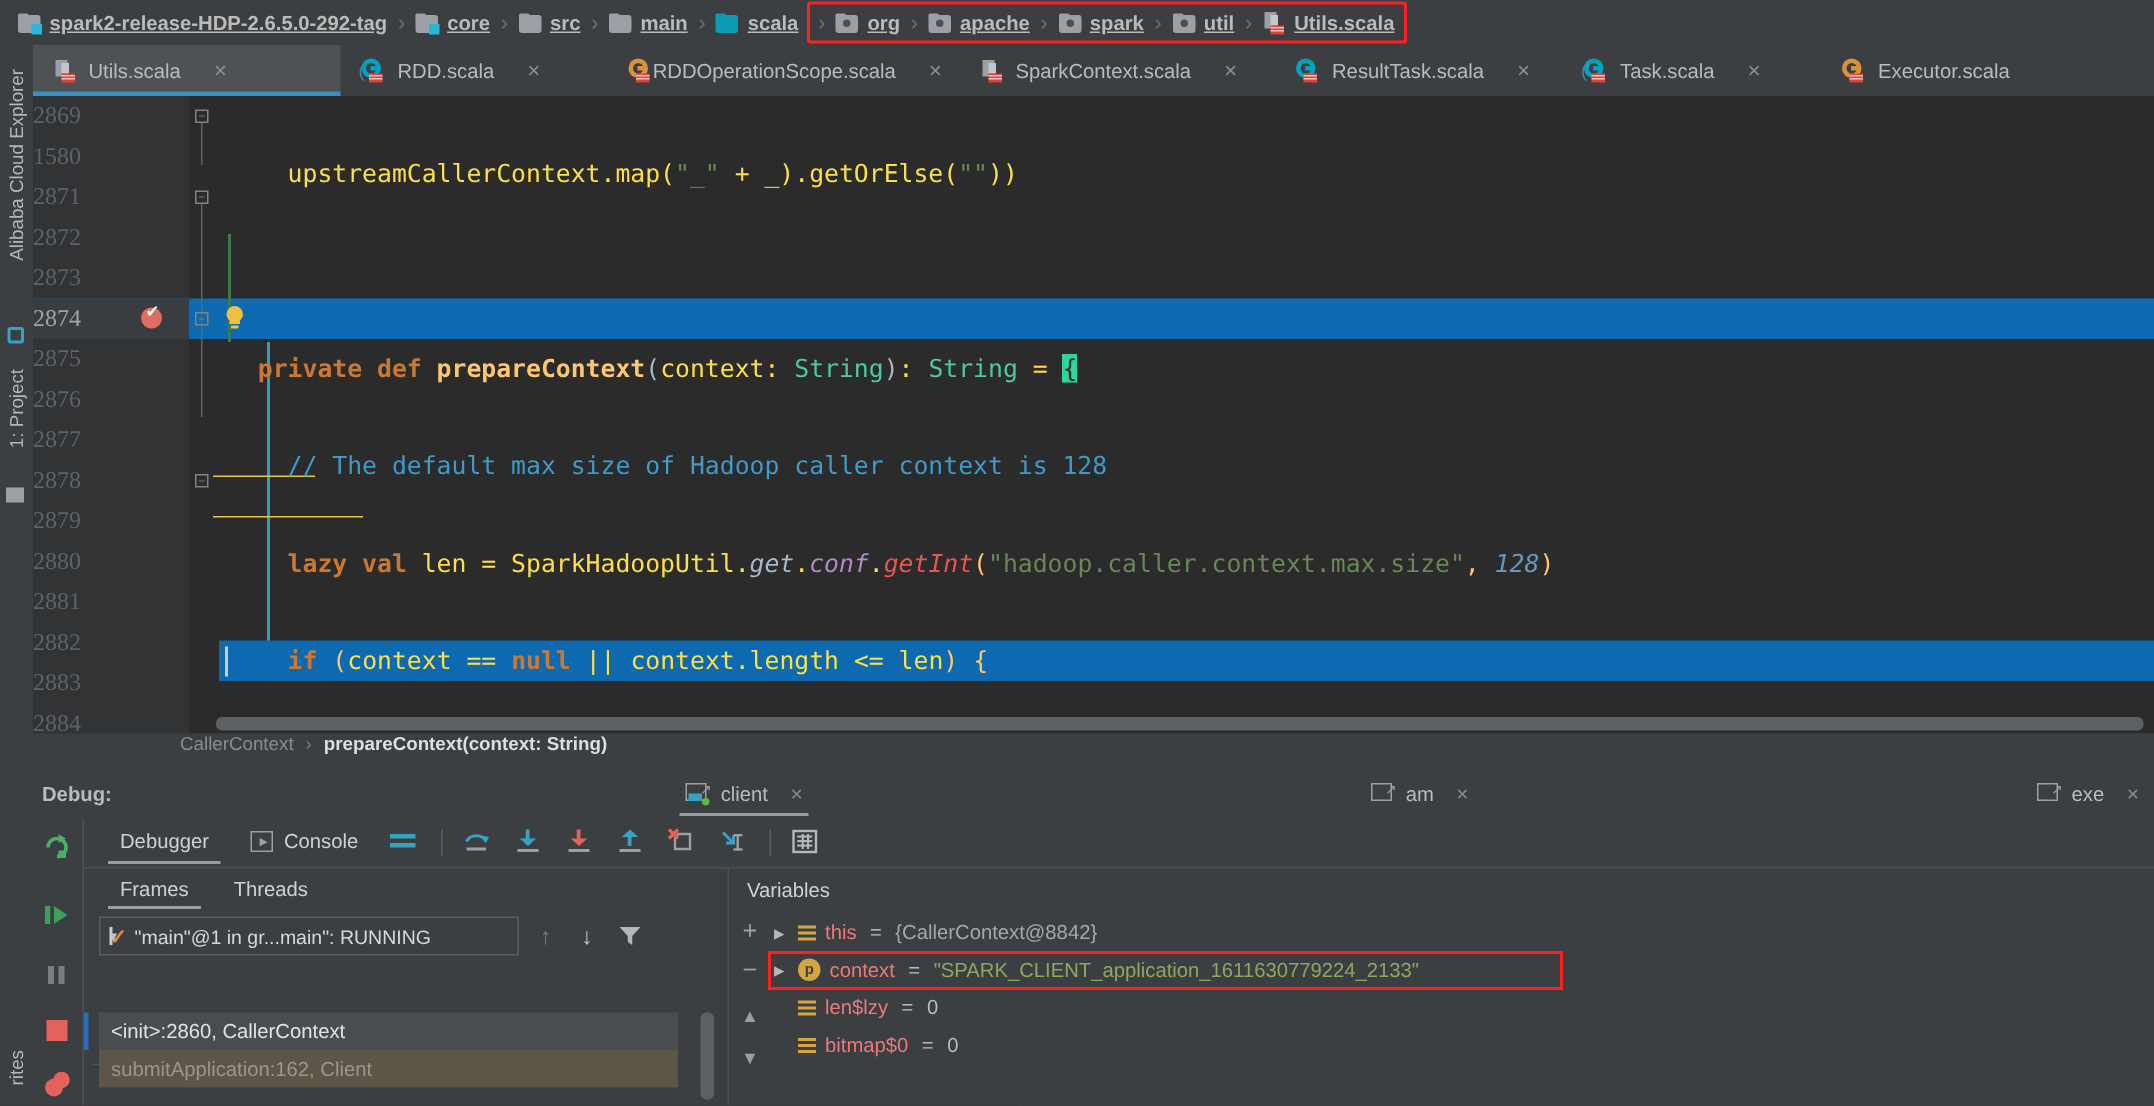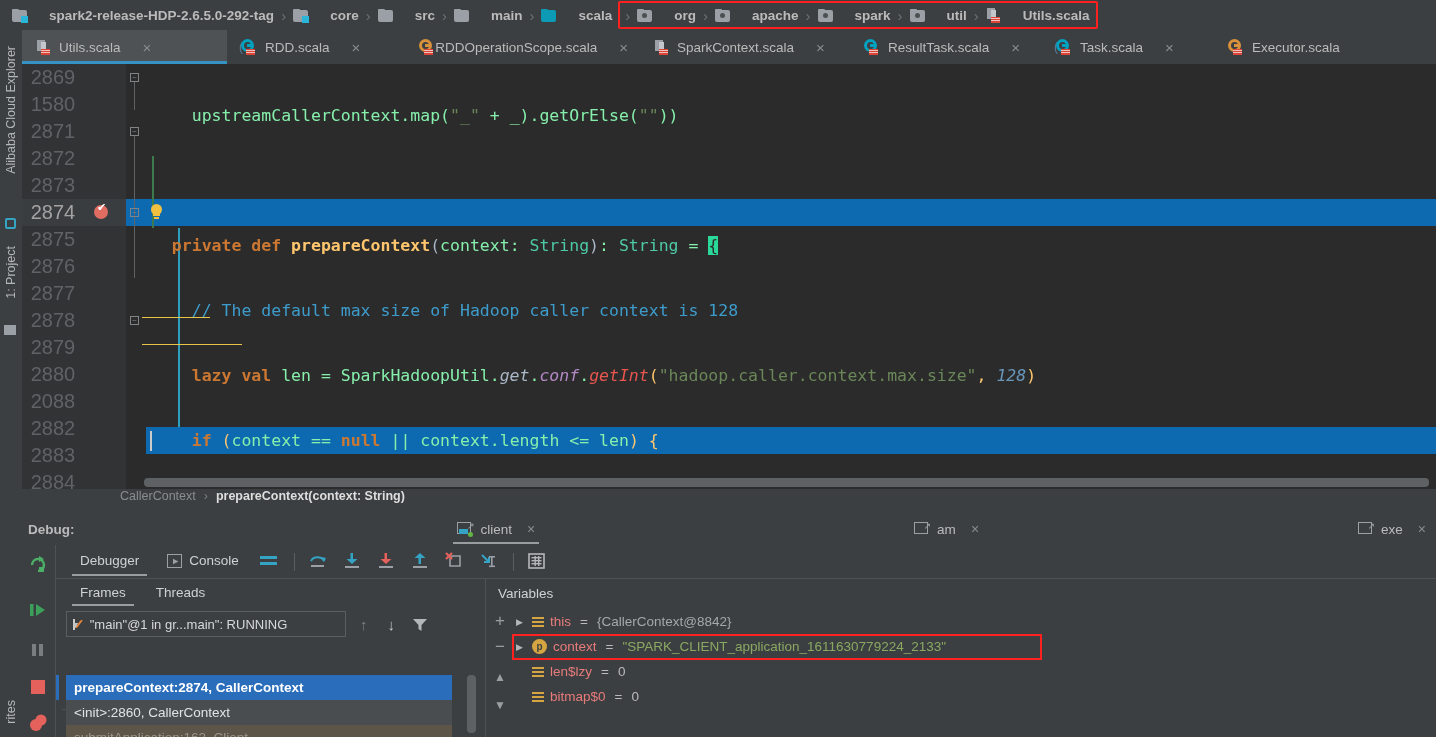--- a/index.html
+++ b/index.html
@@ -18,7 +18,7 @@
     background: #3c3f41; display: flex; align-items: center;
     padding-left: 8px; font-size: 13.5px; font-weight: bold; color: #bbbbbb;
   }
-  .crumb { display: flex; align-items: center; gap: 22px; padding: 0 4px; height: 24px; }
+  .crumb { display: flex; align-items: center; gap: 6px; padding: 0 4px; height: 24px; text-decoration: underline; }
   .crumb-sep { color: #6e7173; font-size: 15px; padding: 0 3px; font-weight: normal;}
   .nav-highlight {
     display:flex; align-items:center; border: 2px solid #ff2020; border-radius: 2px;

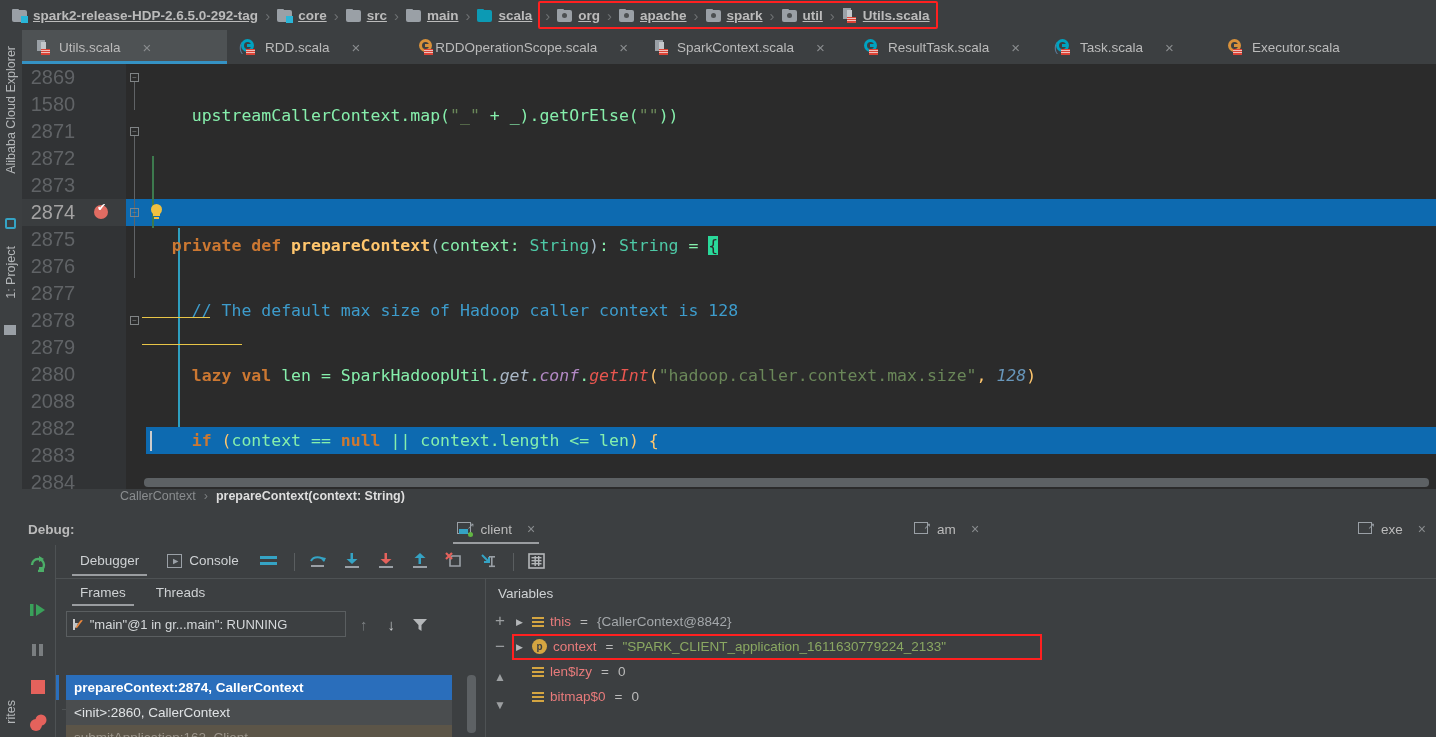--- a/index.html
+++ b/index.html
@@ -83,8 +83,8 @@
   .lines { position:absolute; left:0; top:0; right:0; top:0; }
   .lnrow { height:27px; line-height:27px; position:relative; }
   .lnum {
-    position:absolute; left:0; width:62px; text-align:center;
-    color:#606366; font-family:Liberation Sans, sans-serif; font-size:20px;
+    position:absolute; left:0; width:62px; text-align:left;
+    color:#606366; font-family:Liberation Serif, serif; font-size:16px;
   }
   .lnrow.cur .lnum { color:#a4a3a3; }
   .fold {

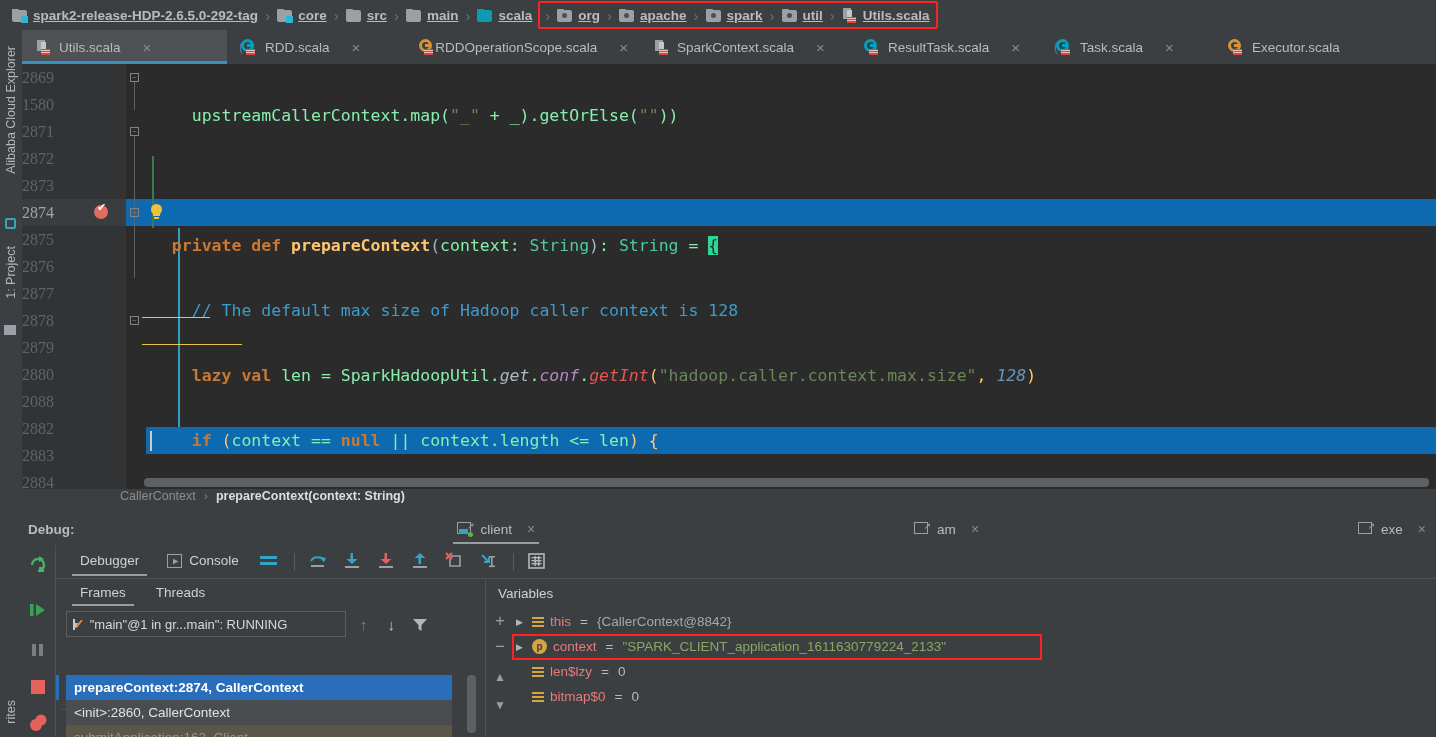--- a/index.html
+++ b/index.html
@@ -108,7 +108,7 @@
   .num     { color:#6897bb;font-style:italic; }
   .cmt2    { color:#3d9ccc; }
   .typ     { color:#4ec9a6; }
-  .pln     { color:#86efac; }
+  .pln     { color:#fde047; }
   .ital    { color:#a9b7c6; font-style:italic; }
   .ital2   { color:#b389c5; font-style:italic; }
   .mcall   { color:#e8564f;font-style:italic; }

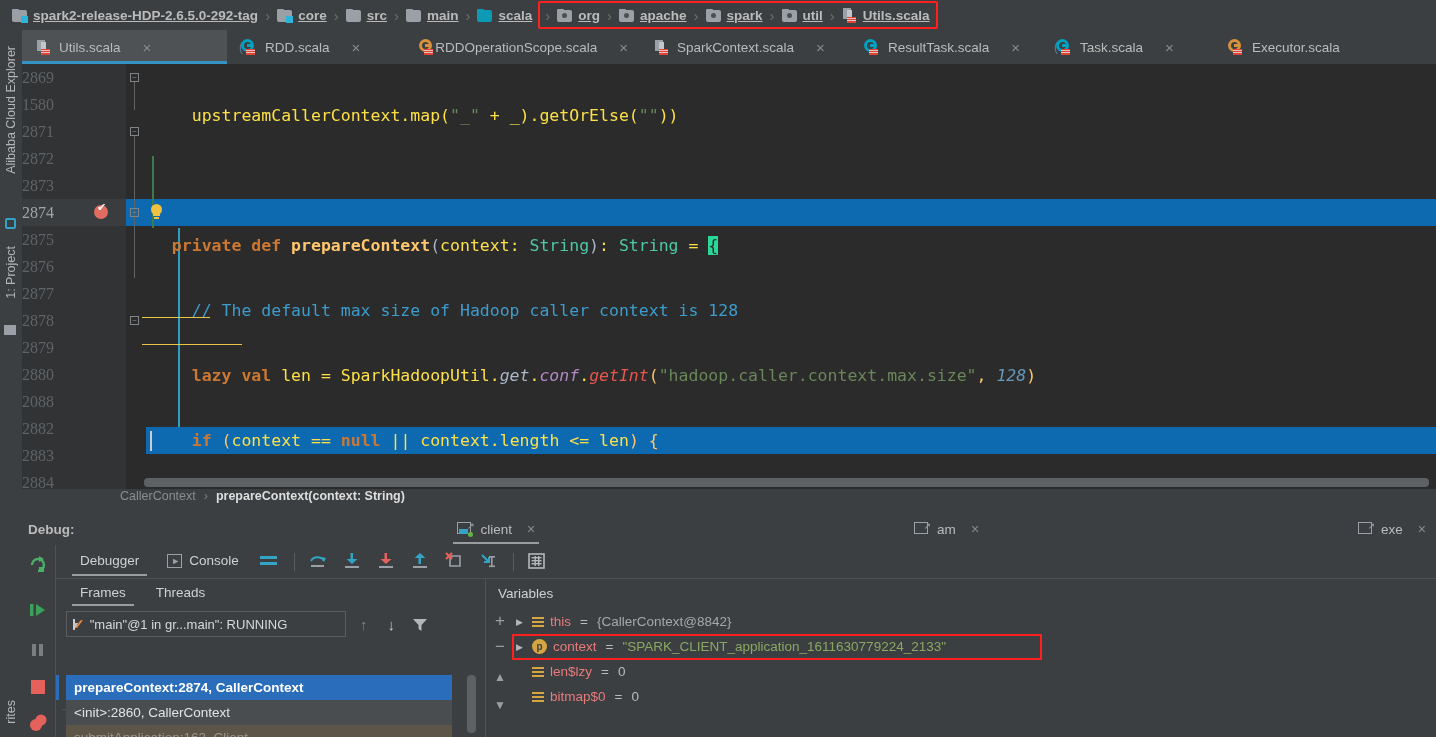--- a/index.html
+++ b/index.html
@@ -465,7 +465,7 @@
           <span class="lnum">2880</span>
         </div>
       <div class="lnrow">
-          <span class="lnum">2088</span>
+          <span class="lnum">2881</span>
         </div>
       <div class="lnrow">
           <span class="lnum">2882</span>

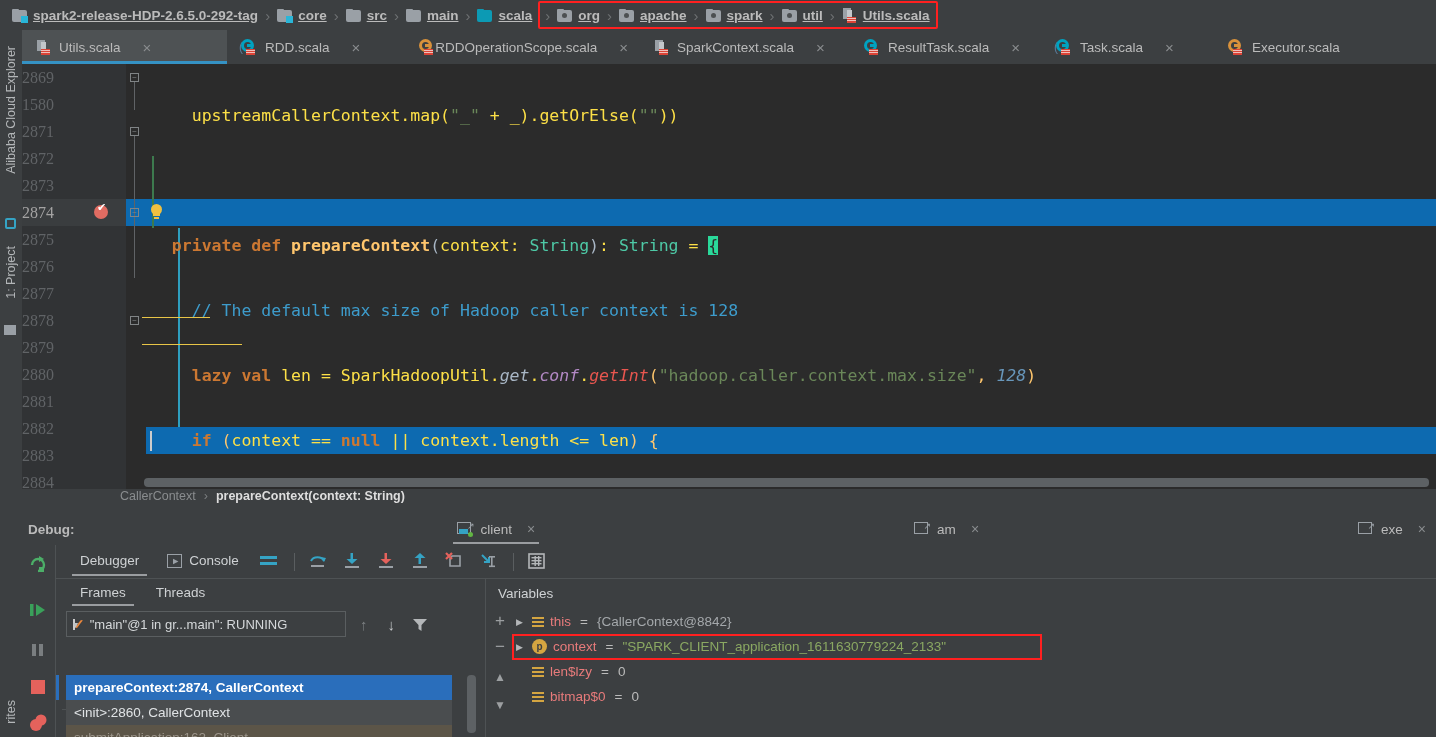--- a/index.html
+++ b/index.html
@@ -698,7 +698,6 @@
 
         <div class="frame-blueedge"></div>
         <div class="frame-list">
-          <div class="frame-item sel">prepareContext:2874, CallerContext</div>
           <div class="frame-item sub">&lt;init&gt;:2860, CallerContext</div>
           <div class="frame-item dim">submitApplication:162, Client</div>
         </div>

